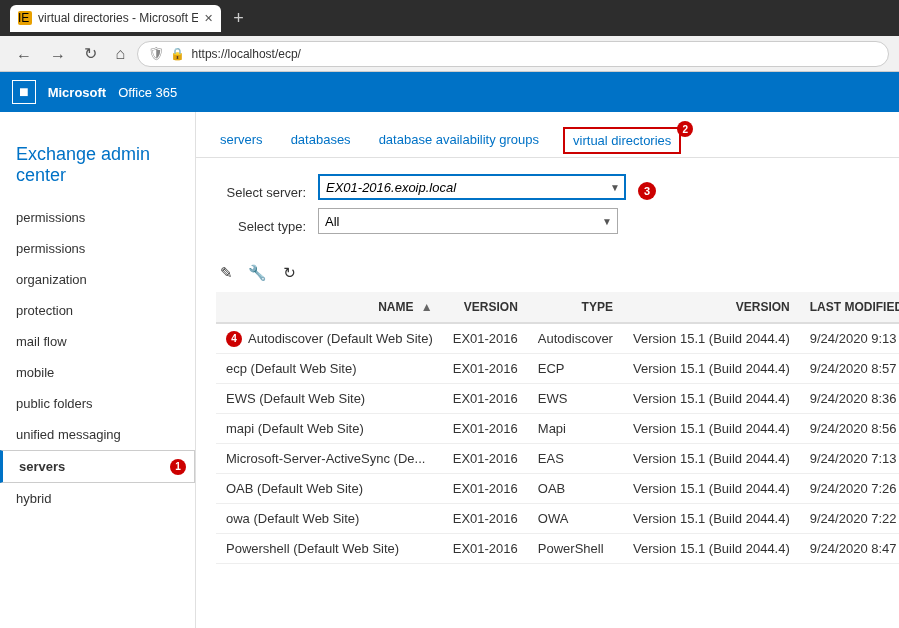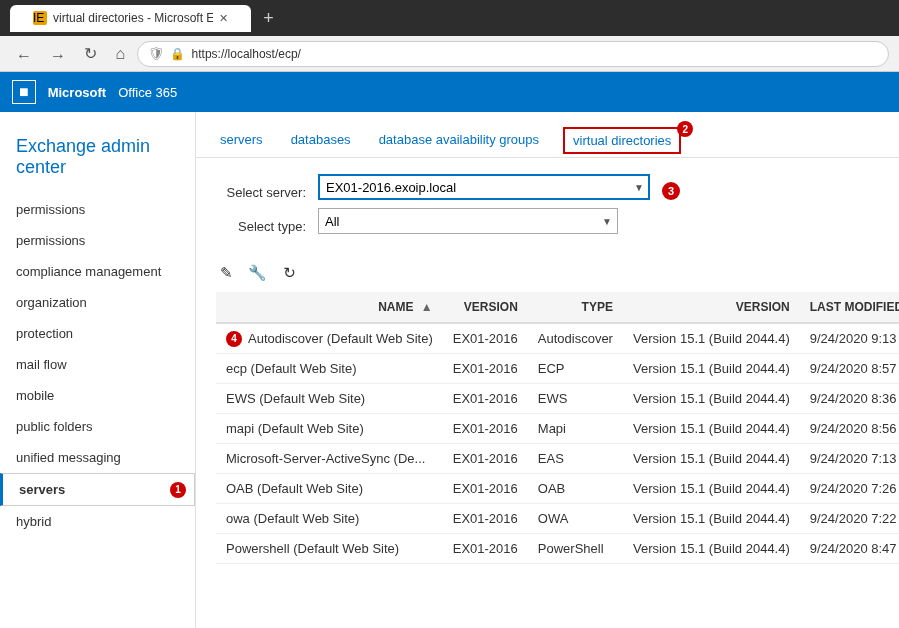--- a/index.html
+++ b/index.html
@@ -7,7 +7,7 @@
 
     
     .browser-chrome { background: #2d2d2d; height: 36px; display: flex; align-items: center; padding: 0 10px; gap: 8px; }
-    .browser-tab { background: #fff; border-radius: 6px 6px 0 0; padding: 6px 23px; font-size: 12px; display: flex; align-items: center; gap: 6px; height: 27px; }
+    .browser-tab { background: #fff; border-radius: 6px 6px 0 0; padding: 6px 8px; font-size: 12px; display: flex; align-items: center; gap: 6px; height: 27px; }
     .browser-tab-favicon { width: 14px; height: 14px; background: #e8a000; display: inline-block; border-radius: 2px; }
     .browser-tab-close { color: #555; font-size: 11px; cursor: pointer; }
     .browser-tab-new { color: #ccc; font-size: 18px; cursor: pointer; margin-left: 4px; }

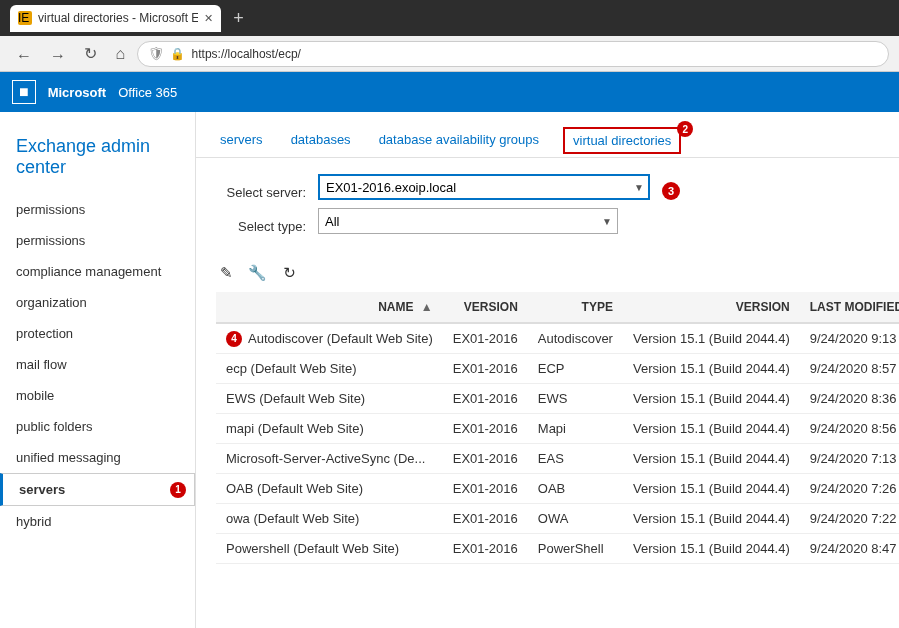--- a/index.html
+++ b/index.html
@@ -29,7 +29,7 @@
     .main-container { display: flex; height: calc(628px - 36px - 36px - 40px); }
 
     
-    .sidebar { width: 196px; border-right: 1px solid #e0e0e0; padding-top: 12px; background: #fff; }
+    .sidebar { width: 196px; border-right: 1px solid #e0e0e0; padding-top: 20px; background: #fff; }
     .sidebar-title { font-size: 18px; color: #0072c6; padding: 12px 16px 16px; font-weight: normal; }
     .sidebar-item { padding: 8px 16px; color: #333; cursor: pointer; font-size: 13px; }
     .sidebar-item.active { background: #fff; border: 1px solid #ccc; border-left: 3px solid #0072c6; font-weight: 600; }

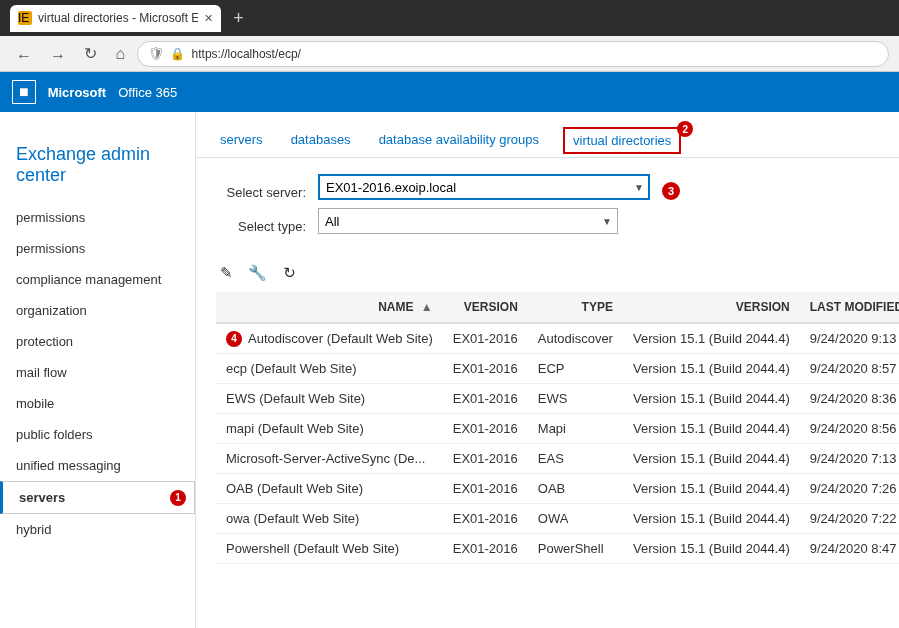--- a/index.html
+++ b/index.html
@@ -129,7 +129,7 @@
       <div class="form-row">
         <span class="form-label">Select server:</span>
         <div class="form-select-wrapper">
-          <select class="form-select select-highlighted" style="width:332px;border:1px solid #0072c6;">
+          <select class="form-select select-highlighted" style="width:308px;border:1px solid #0072c6;font-style:italic;">
             <option>EX01-2016.exoip.local</option>
           </select>
         </div>

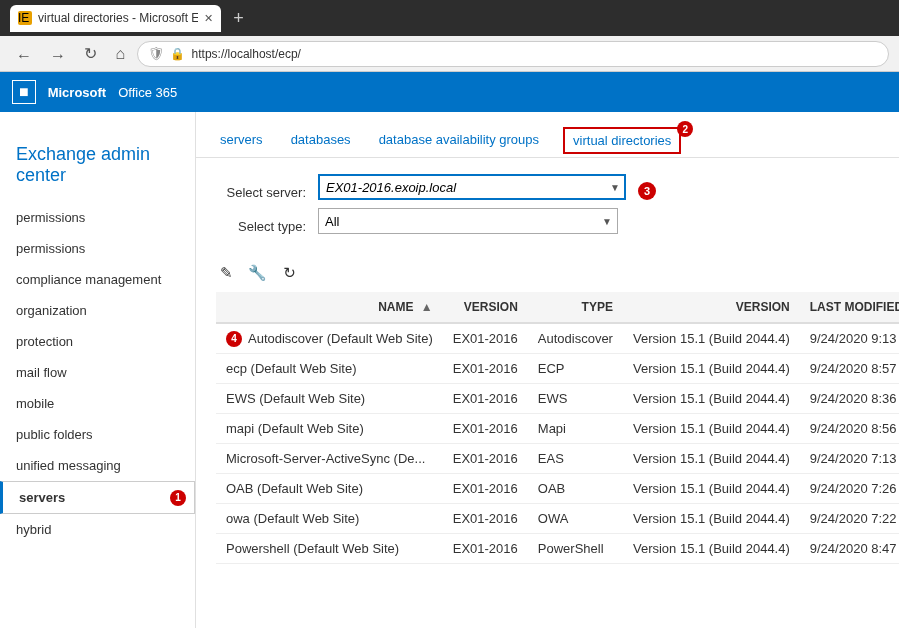--- a/index.html
+++ b/index.html
@@ -101,7 +101,6 @@
 
     <div class="sidebar-item">permissions</div>
         <div class="sidebar-item">permissions</div>
-        <div class="sidebar-item">compliance management</div>
         <div class="sidebar-item">organization</div>
         <div class="sidebar-item">protection</div>
         <div class="sidebar-item">mail flow</div>

